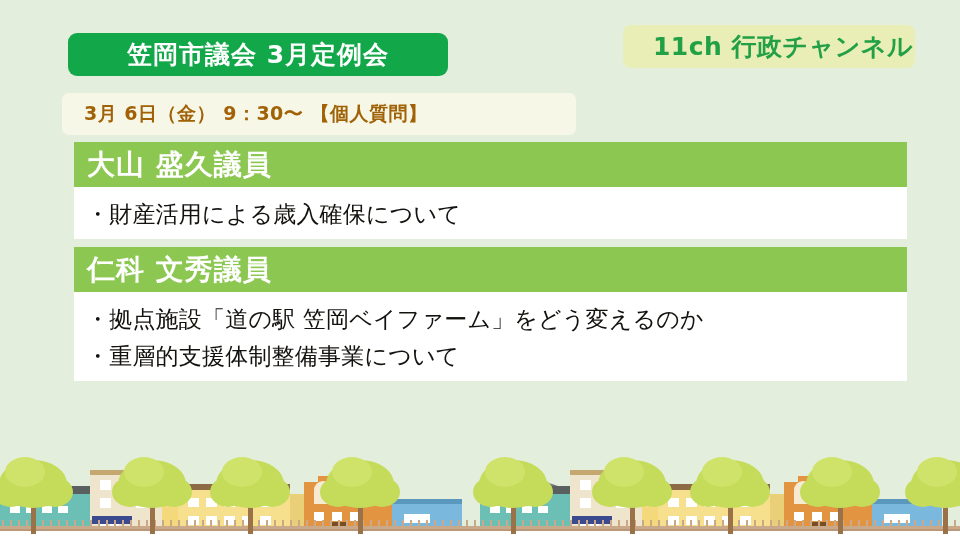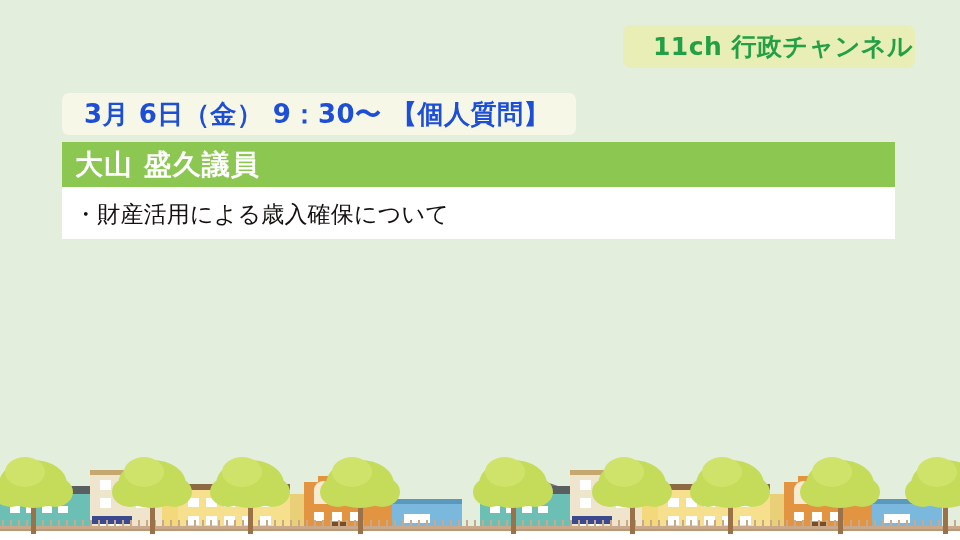--- a/index.html
+++ b/index.html
@@ -142,6 +142,9 @@
 
 <div id="stage">
 
+  <div class="title-banner">
+    <span class="title-banner-text">笠岡市議会  3月定例会</span>
+  </div>
 
   <div class="channel-badge">
     <span class="channel-badge-text">11ch 行政チャンネル</span>

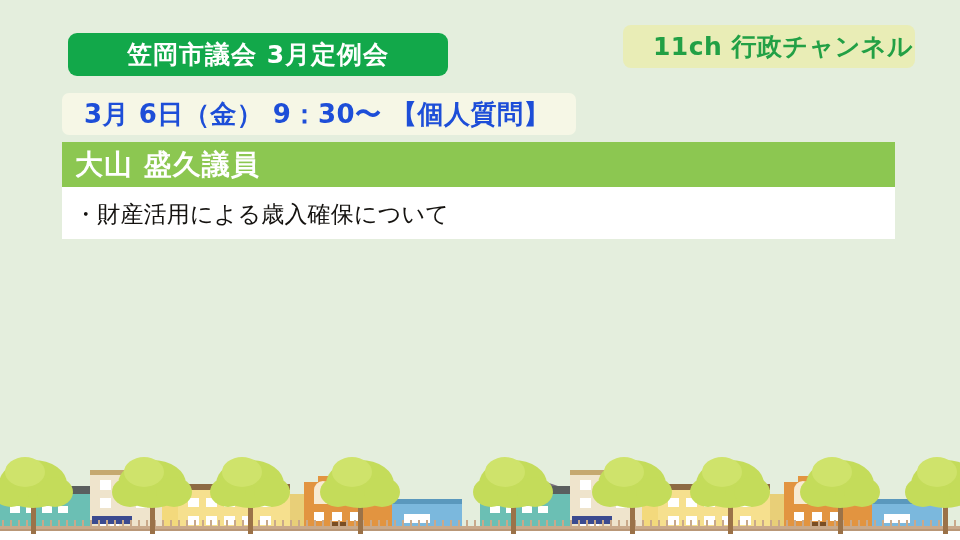--- a/index.html
+++ b/index.html
@@ -80,8 +80,8 @@
     padding-left: 22px;
   }
   .date-bar-text {
-    color: #1d4ed8;
-    font-size: 26px;
+    color: #a16207;
+    font-size: 19px;
     font-weight: bold;
     letter-spacing: 0.5px;
     white-space: nowrap;

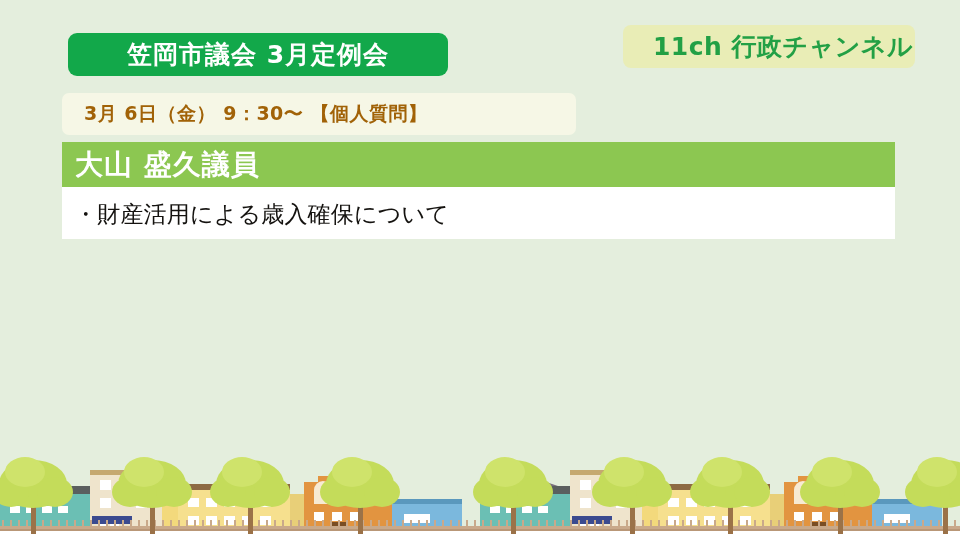--- a/index.html
+++ b/index.html
@@ -90,7 +90,7 @@
   
   .blocks {
     position: absolute;
-    left: 62px;
+    left: 74px;
     top: 142px;
     width: 833px;
   }

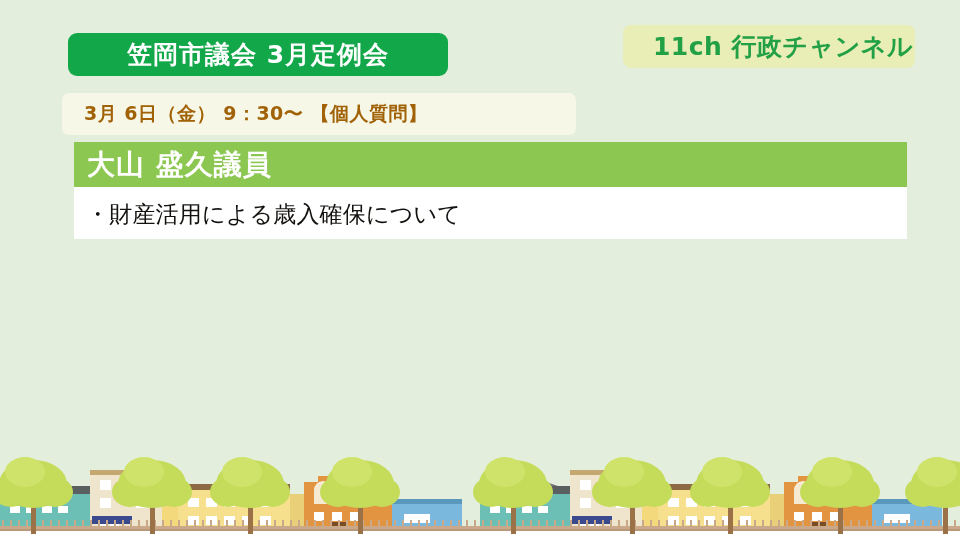--- a/index.html
+++ b/index.html
@@ -166,6 +166,15 @@
     </div>
 
 
+    <div class="member-block">
+      <div class="member-name-bar">
+        <span class="member-name-text">仁科 文秀議員</span>
+      </div>
+      <div class="topic-list">
+        <div class="topic-item">・拠点施設「道の駅 笠岡ベイファーム」をどう変えるのか</div>
+        <div class="topic-item">・重層的支援体制整備事業について</div>
+      </div>
+    </div>
 
   </div>
 

